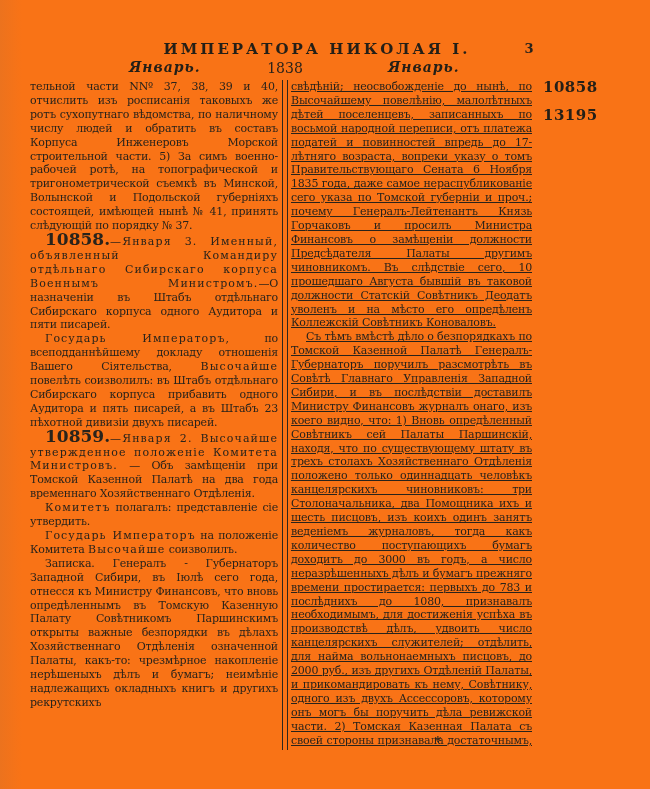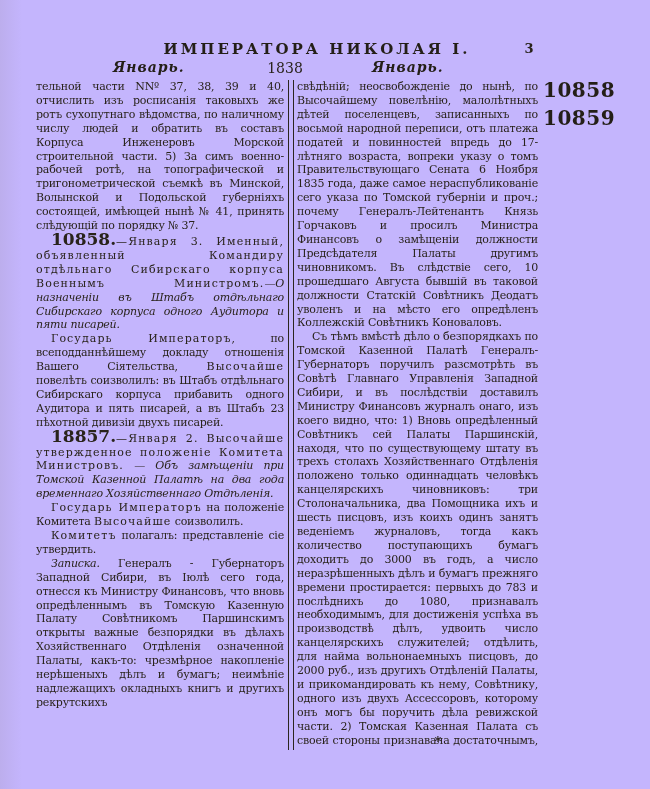--- a/index.html
+++ b/index.html
@@ -10,7 +10,7 @@
     color:#29231b;
     overflow:hidden;
   }
-  .page{position:relative;width:650px;height:789px;background:#c4b5fd;}
+  .page{position:relative;width:650px;height:789px;background:#f97316;}
   .page::before{ 
     content:"";position:absolute;left:0;top:0;bottom:0;width:26px;
     background:linear-gradient(90deg, rgba(120,110,95,0.10), rgba(120,110,95,0) 85%);

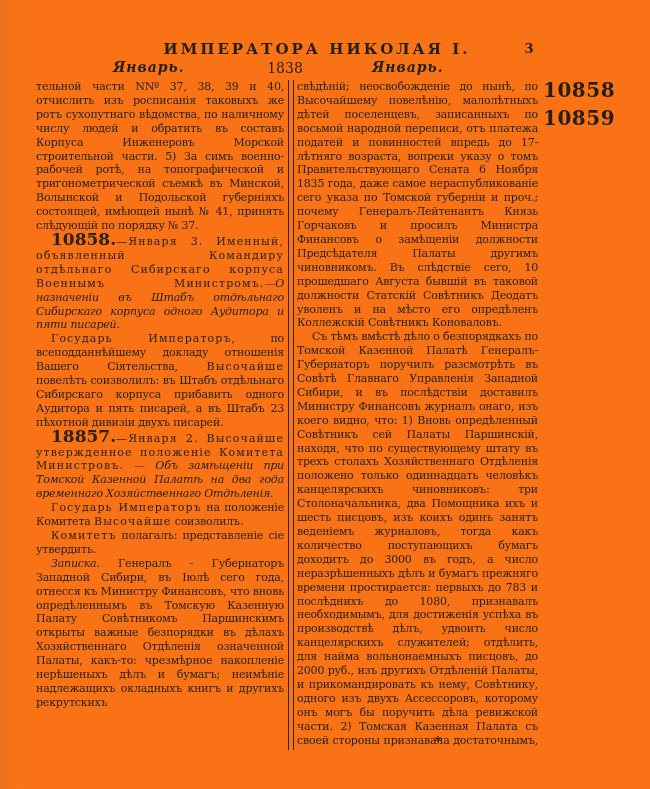--- a/index.html
+++ b/index.html
@@ -27,7 +27,7 @@
   }
   .subhead-month{
     position:absolute;top:59px;font-size:14px;font-weight:bold;font-style:italic;
-    letter-spacing:1px;color:#241f17;
+    letter-spacing:1px;color:#241f17;margin-left:16px;
   }
   .month-l{left:113px;}
   .month-r{left:372px;}

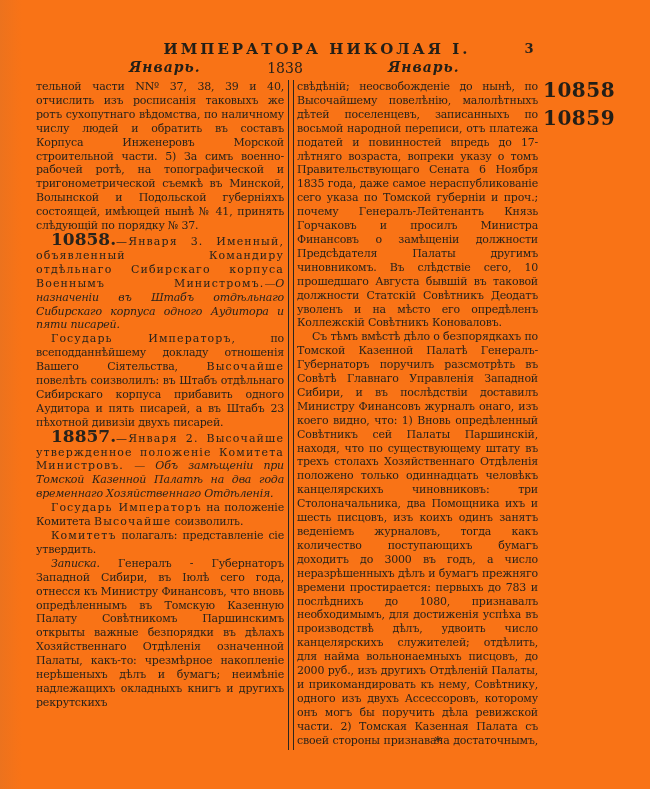--- a/index.html
+++ b/index.html
@@ -33,7 +33,7 @@
   .month-r{left:372px;}
   .year-label{position:absolute;top:60px;left:230px;width:110px;text-align:center;font-size:14px;}
   .body-block{
-    position:absolute;top:80px;left:36px;width:502px;height:670px;
+    position:absolute;top:80px;left:30px;width:502px;height:670px;
     display:flex;overflow:hidden;
   }
   .col{

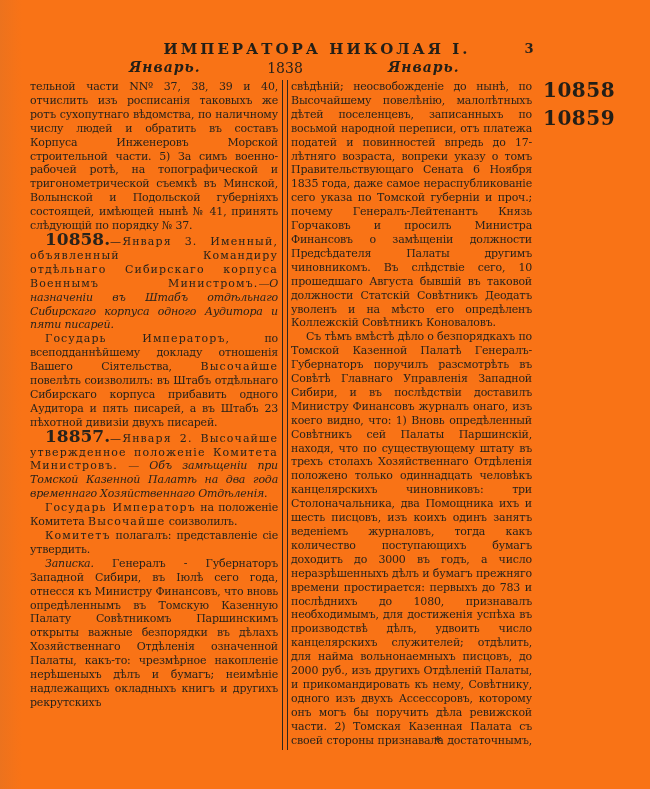--- a/index.html
+++ b/index.html
@@ -42,7 +42,7 @@
     text-align:justify;
   }
   .col[data-column="left"]{width:248px;}
-  .col[data-column="right"]{flex:1;}
+  .col[data-column="right"]{flex:1;text-decoration:underline;}
   .divider{
     width:4px;margin:0 3px 0 4px;align-self:stretch;
     border-left:1.8px solid #2c261e;border-right:1.8px solid #2c261e;

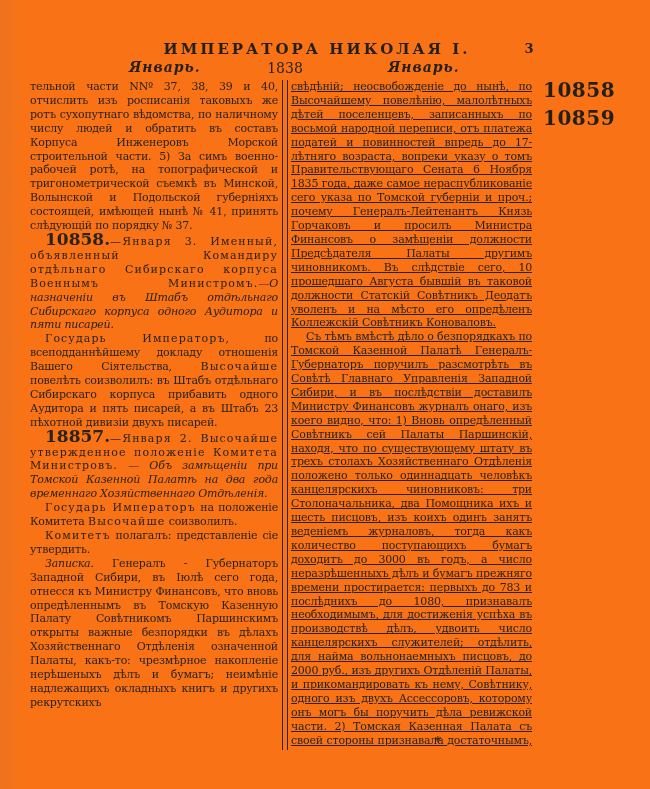--- a/index.html
+++ b/index.html
@@ -55,7 +55,7 @@
   .run.number{font-weight:bold;font-size:17px;line-height:13.9px;letter-spacing:0;}
   .margin-num{
     position:absolute;left:543px;
-    font-size:20px;font-weight:bold;color:#241f17;letter-spacing:0.5px;
+    font-size:15px;font-weight:bold;color:#241f17;letter-spacing:0.5px;
   }
   .num-1{top:78px;}
   .num-2{top:106px;}

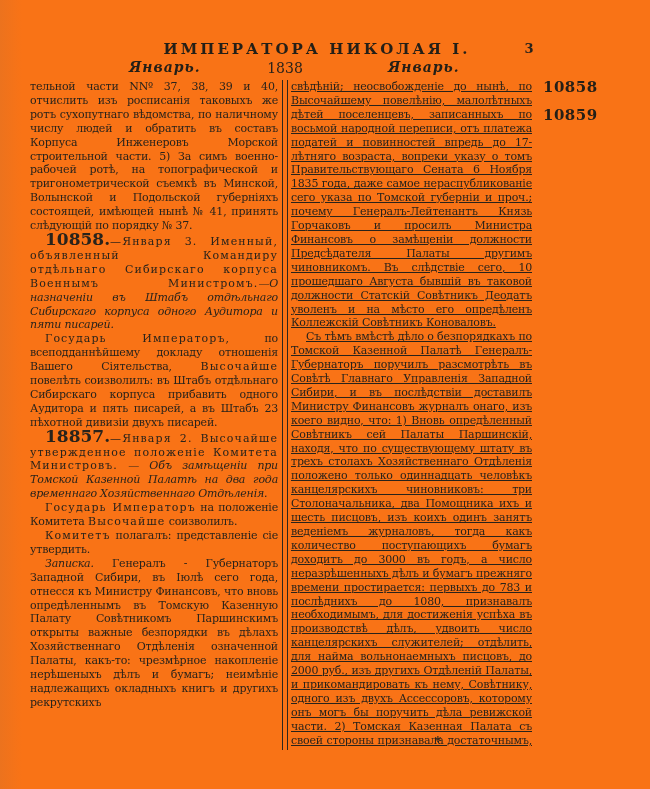--- a/index.html
+++ b/index.html
@@ -94,7 +94,7 @@
   </div>
 
   <div class="margin-num num-1">10858</div>
-  <div class="margin-num num-2">10859</div>
+  <div class="margin-num num-2">13195</div>
 
   <div class="sig-mark">*</div>
 

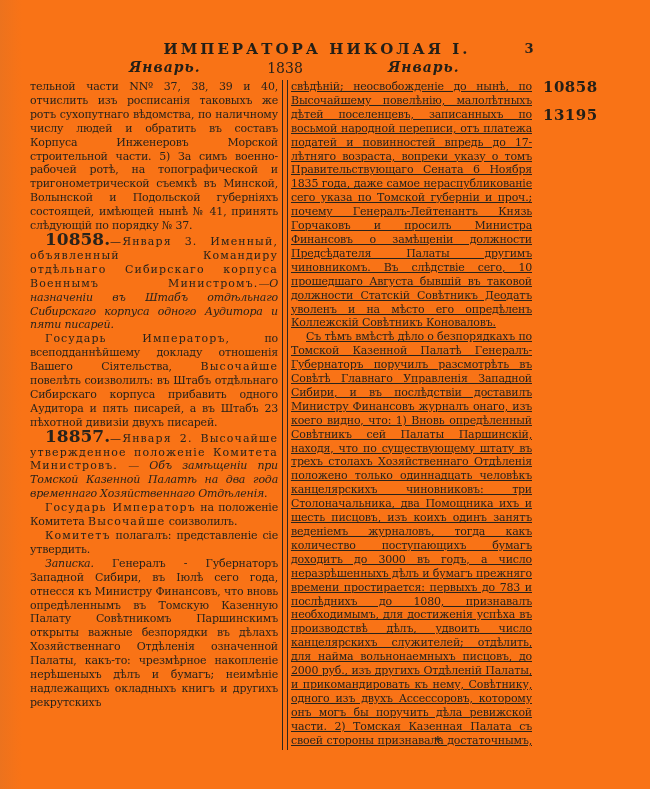--- a/index.html
+++ b/index.html
@@ -50,7 +50,7 @@
   .para{margin:0;text-indent:15px;}
   .para.no-indent{text-indent:0;}
   .run.normal{}
-  .run.italic{font-style:italic;}
+  .run.italic{}
   .run.spaced{letter-spacing:1.1px;margin-top:16px;}
   .run.number{font-weight:bold;font-size:17px;line-height:13.9px;letter-spacing:0;}
   .margin-num{

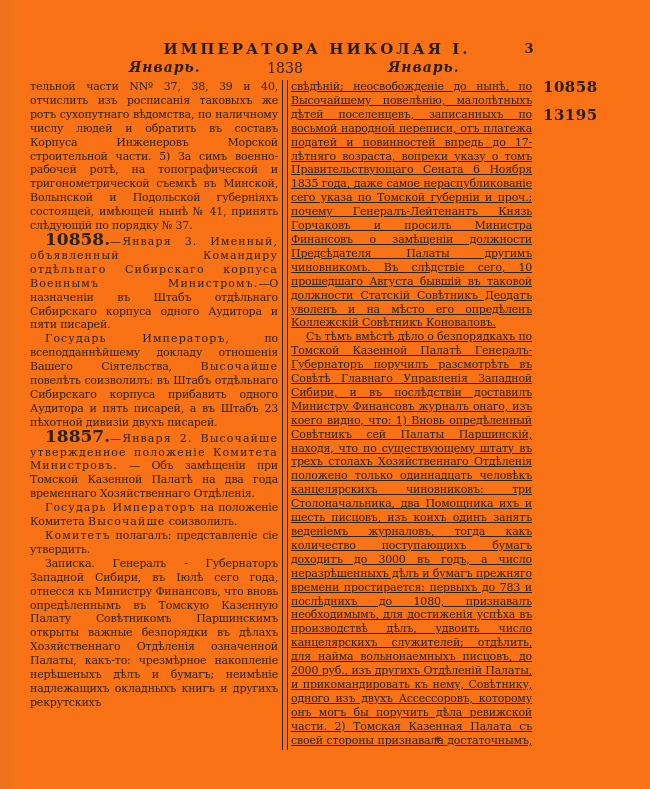--- a/index.html
+++ b/index.html
@@ -81,7 +81,7 @@
         <p class="para no-indent"><span class="run normal">тельной части NNº 37, 38, 39 и 40, отчислить изъ росписанія таковыхъ же ротъ сухопутнаго вѣдомства, по наличному числу людей и обратить въ составъ Корпуса Инженеровъ Морской строительной части. 5) За симъ военно-рабочей ротѣ, на топографической и тригонометрической съемкѣ въ Минской, Волынской и Подольской губерніяхъ состоящей, имѣющей нынѣ № 41, принять слѣдующій по порядку № 37.</span></p>
         <p class="para"><span class="run number">10858.</span><span class="run spaced">—Января 3. Именный, объявленный Командиру отдѣльнаго Сибирскаго корпуса Военнымъ Министромъ.</span><span class="run italic">—О назначеніи въ Штабъ отдѣльнаго Сибирскаго корпуса одного Аудитора и пяти писарей.</span></p>
         <p class="para"><span class="run spaced">Государь Императоръ,</span><span class="run normal"> по всеподданнѣйшему докладу отношенія Вашего Сіятельства, </span><span class="run spaced">Высочайше</span><span class="run normal"> повелѣть соизволилъ: въ Штабъ отдѣльнаго Сибирскаго корпуса прибавить одного Аудитора и пять писарей, а въ Штабъ 23 пѣхотной дивизіи двухъ писарей.</span></p>
-        <p class="para"><span class="run number">18857.</span><span class="run spaced">—Января 2. Высочайше утвержденное положеніе Комитета Министровъ.</span><span class="run italic"> — Объ замѣщеніи при Томской Казенной Палатѣ на два года временнаго Хозяйственнаго Отдѣленія.</span></p>
+        <p class="para"><span class="run number">10859.</span><span class="run spaced">—Января 2. Высочайше утвержденное положеніе Комитета Министровъ.</span><span class="run italic"> — Объ замѣщеніи при Томской Казенной Палатѣ на два года временнаго Хозяйственнаго Отдѣленія.</span></p>
         <p class="para"><span class="run spaced">Государь Императоръ</span><span class="run normal"> на положеніе Комитета </span><span class="run spaced">Высочайше</span><span class="run normal"> соизволилъ.</span></p>
         <p class="para"><span class="run spaced">Комитетъ</span><span class="run normal"> полагалъ: представленіе сіе утвердить.</span></p>
         <p class="para"><span class="run italic">Записка.</span><span class="run normal"> Генералъ - Губернаторъ Западной Сибири, въ Іюлѣ сего года, отнесся къ Министру Финансовъ, что вновь опредѣленнымъ въ Томскую Казенную Палату Совѣтникомъ Паршинскимъ открыты важные безпорядки въ дѣлахъ Хозяйственнаго Отдѣленія означенной Палаты, какъ-то: чрезмѣрное накопленіе нерѣшеныхъ дѣлъ и бумагъ; неимѣніе надлежащихъ окладныхъ книгъ и другихъ рекрутскихъ</span></p>

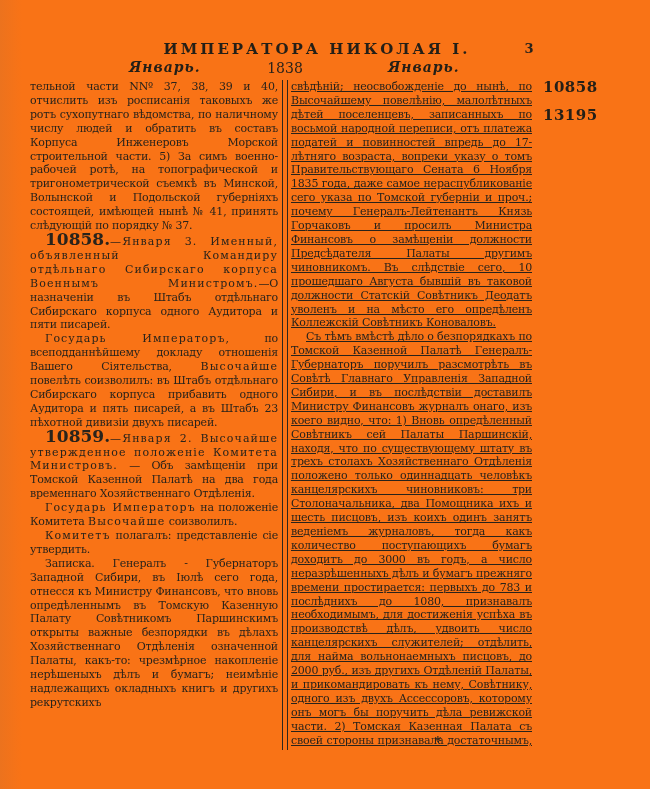--- a/index.html
+++ b/index.html
@@ -82,8 +82,8 @@
         <p class="para"><span class="run number">10858.</span><span class="run spaced">—Января 3. Именный, объявленный Командиру отдѣльнаго Сибирскаго корпуса Военнымъ Министромъ.</span><span class="run italic">—О назначеніи въ Штабъ отдѣльнаго Сибирскаго корпуса одного Аудитора и пяти писарей.</span></p>
         <p class="para"><span class="run spaced">Государь Императоръ,</span><span class="run normal"> по всеподданнѣйшему докладу отношенія Вашего Сіятельства, </span><span class="run spaced">Высочайше</span><span class="run normal"> повелѣть соизволилъ: въ Штабъ отдѣльнаго Сибирскаго корпуса прибавить одного Аудитора и пять писарей, а въ Штабъ 23 пѣхотной дивизіи двухъ писарей.</span></p>
         <p class="para"><span class="run number">10859.</span><span class="run spaced">—Января 2. Высочайше утвержденное положеніе Комитета Министровъ.</span><span class="run italic"> — Объ замѣщеніи при Томской Казенной Палатѣ на два года временнаго Хозяйственнаго Отдѣленія.</span></p>
+        <p class="para"><span class="run spaced">Комитетъ</span><span class="run normal"> полагалъ: представленіе сіе утвердить.</span></p>
         <p class="para"><span class="run spaced">Государь Императоръ</span><span class="run normal"> на положеніе Комитета </span><span class="run spaced">Высочайше</span><span class="run normal"> соизволилъ.</span></p>
-        <p class="para"><span class="run spaced">Комитетъ</span><span class="run normal"> полагалъ: представленіе сіе утвердить.</span></p>
         <p class="para"><span class="run italic">Записка.</span><span class="run normal"> Генералъ - Губернаторъ Западной Сибири, въ Іюлѣ сего года, отнесся къ Министру Финансовъ, что вновь опредѣленнымъ въ Томскую Казенную Палату Совѣтникомъ Паршинскимъ открыты важные безпорядки въ дѣлахъ Хозяйственнаго Отдѣленія означенной Палаты, какъ-то: чрезмѣрное накопленіе нерѣшеныхъ дѣлъ и бумагъ; неимѣніе надлежащихъ окладныхъ книгъ и другихъ рекрутскихъ</span></p>
       </div>
     <div class="divider"></div>

